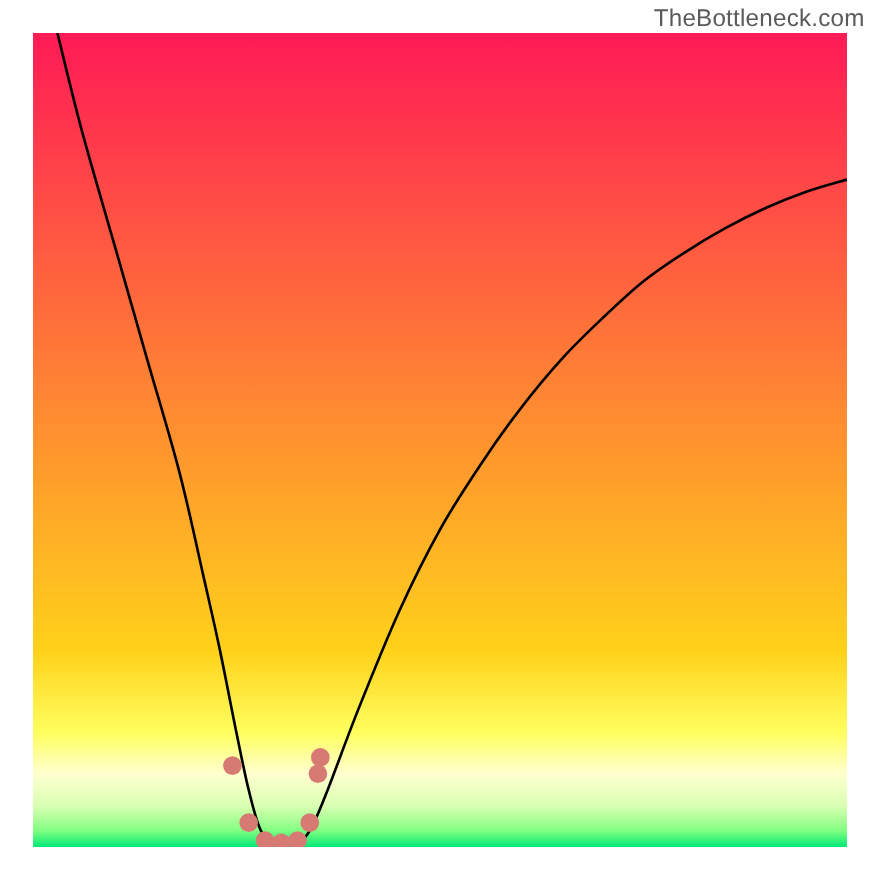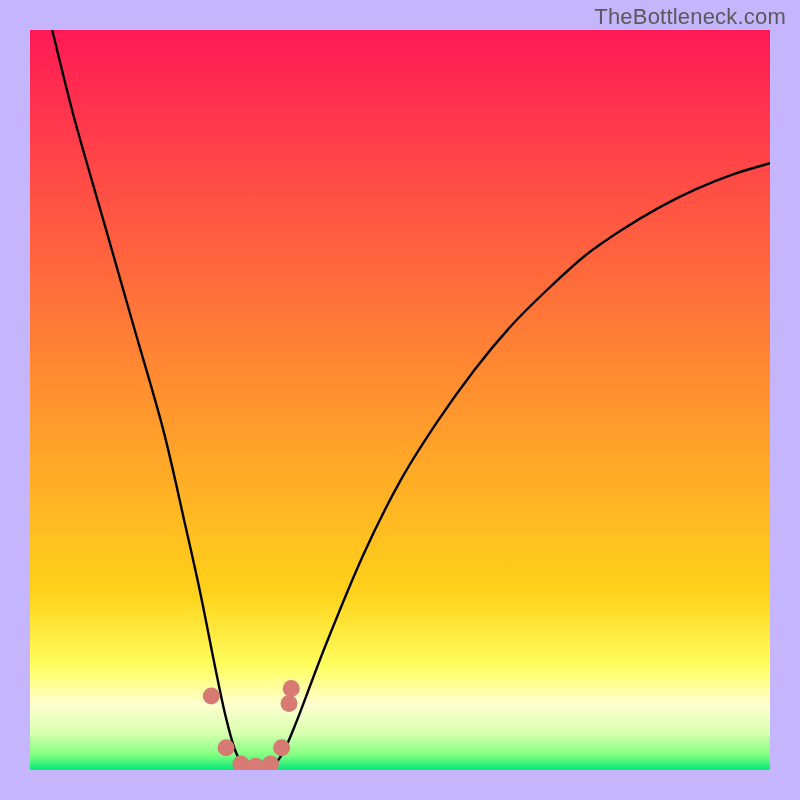--- a/index.html
+++ b/index.html
@@ -15,7 +15,7 @@
     width: 800px;
     height: 800px;
     position: relative;
-    background: #c4b5fd;
+    background: #ffffff;
   }
   .watermark {
     position: absolute;

